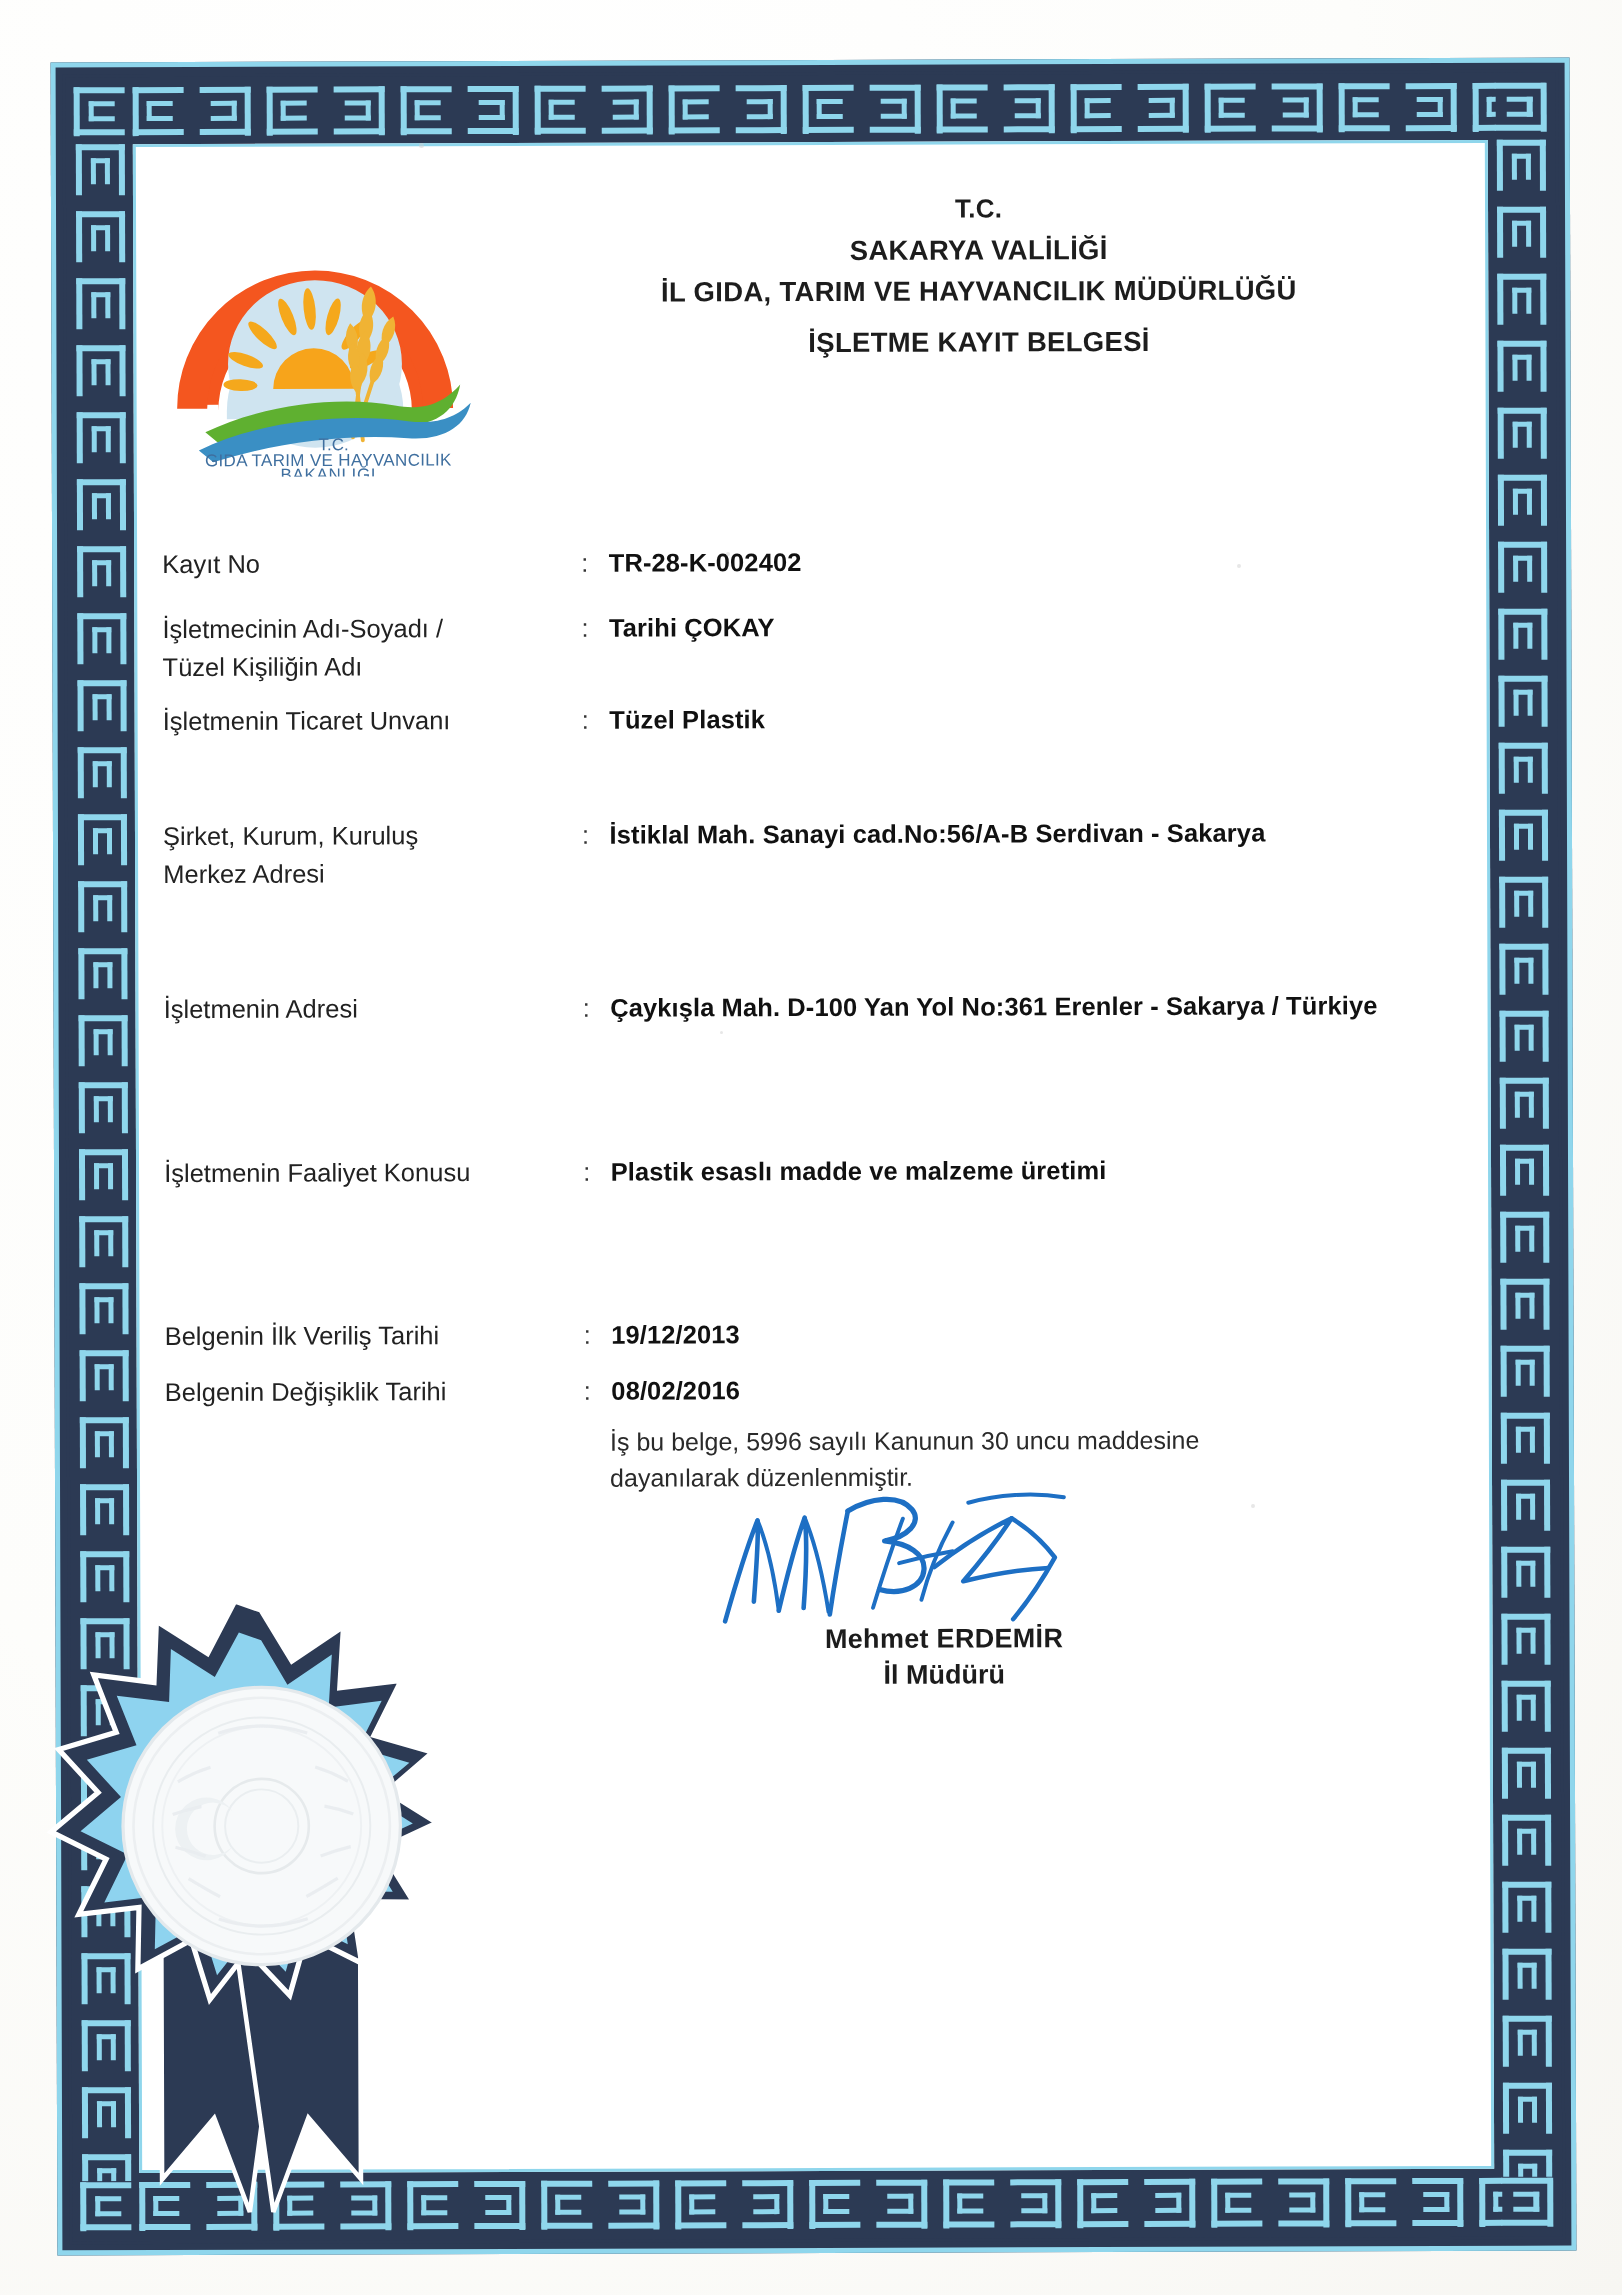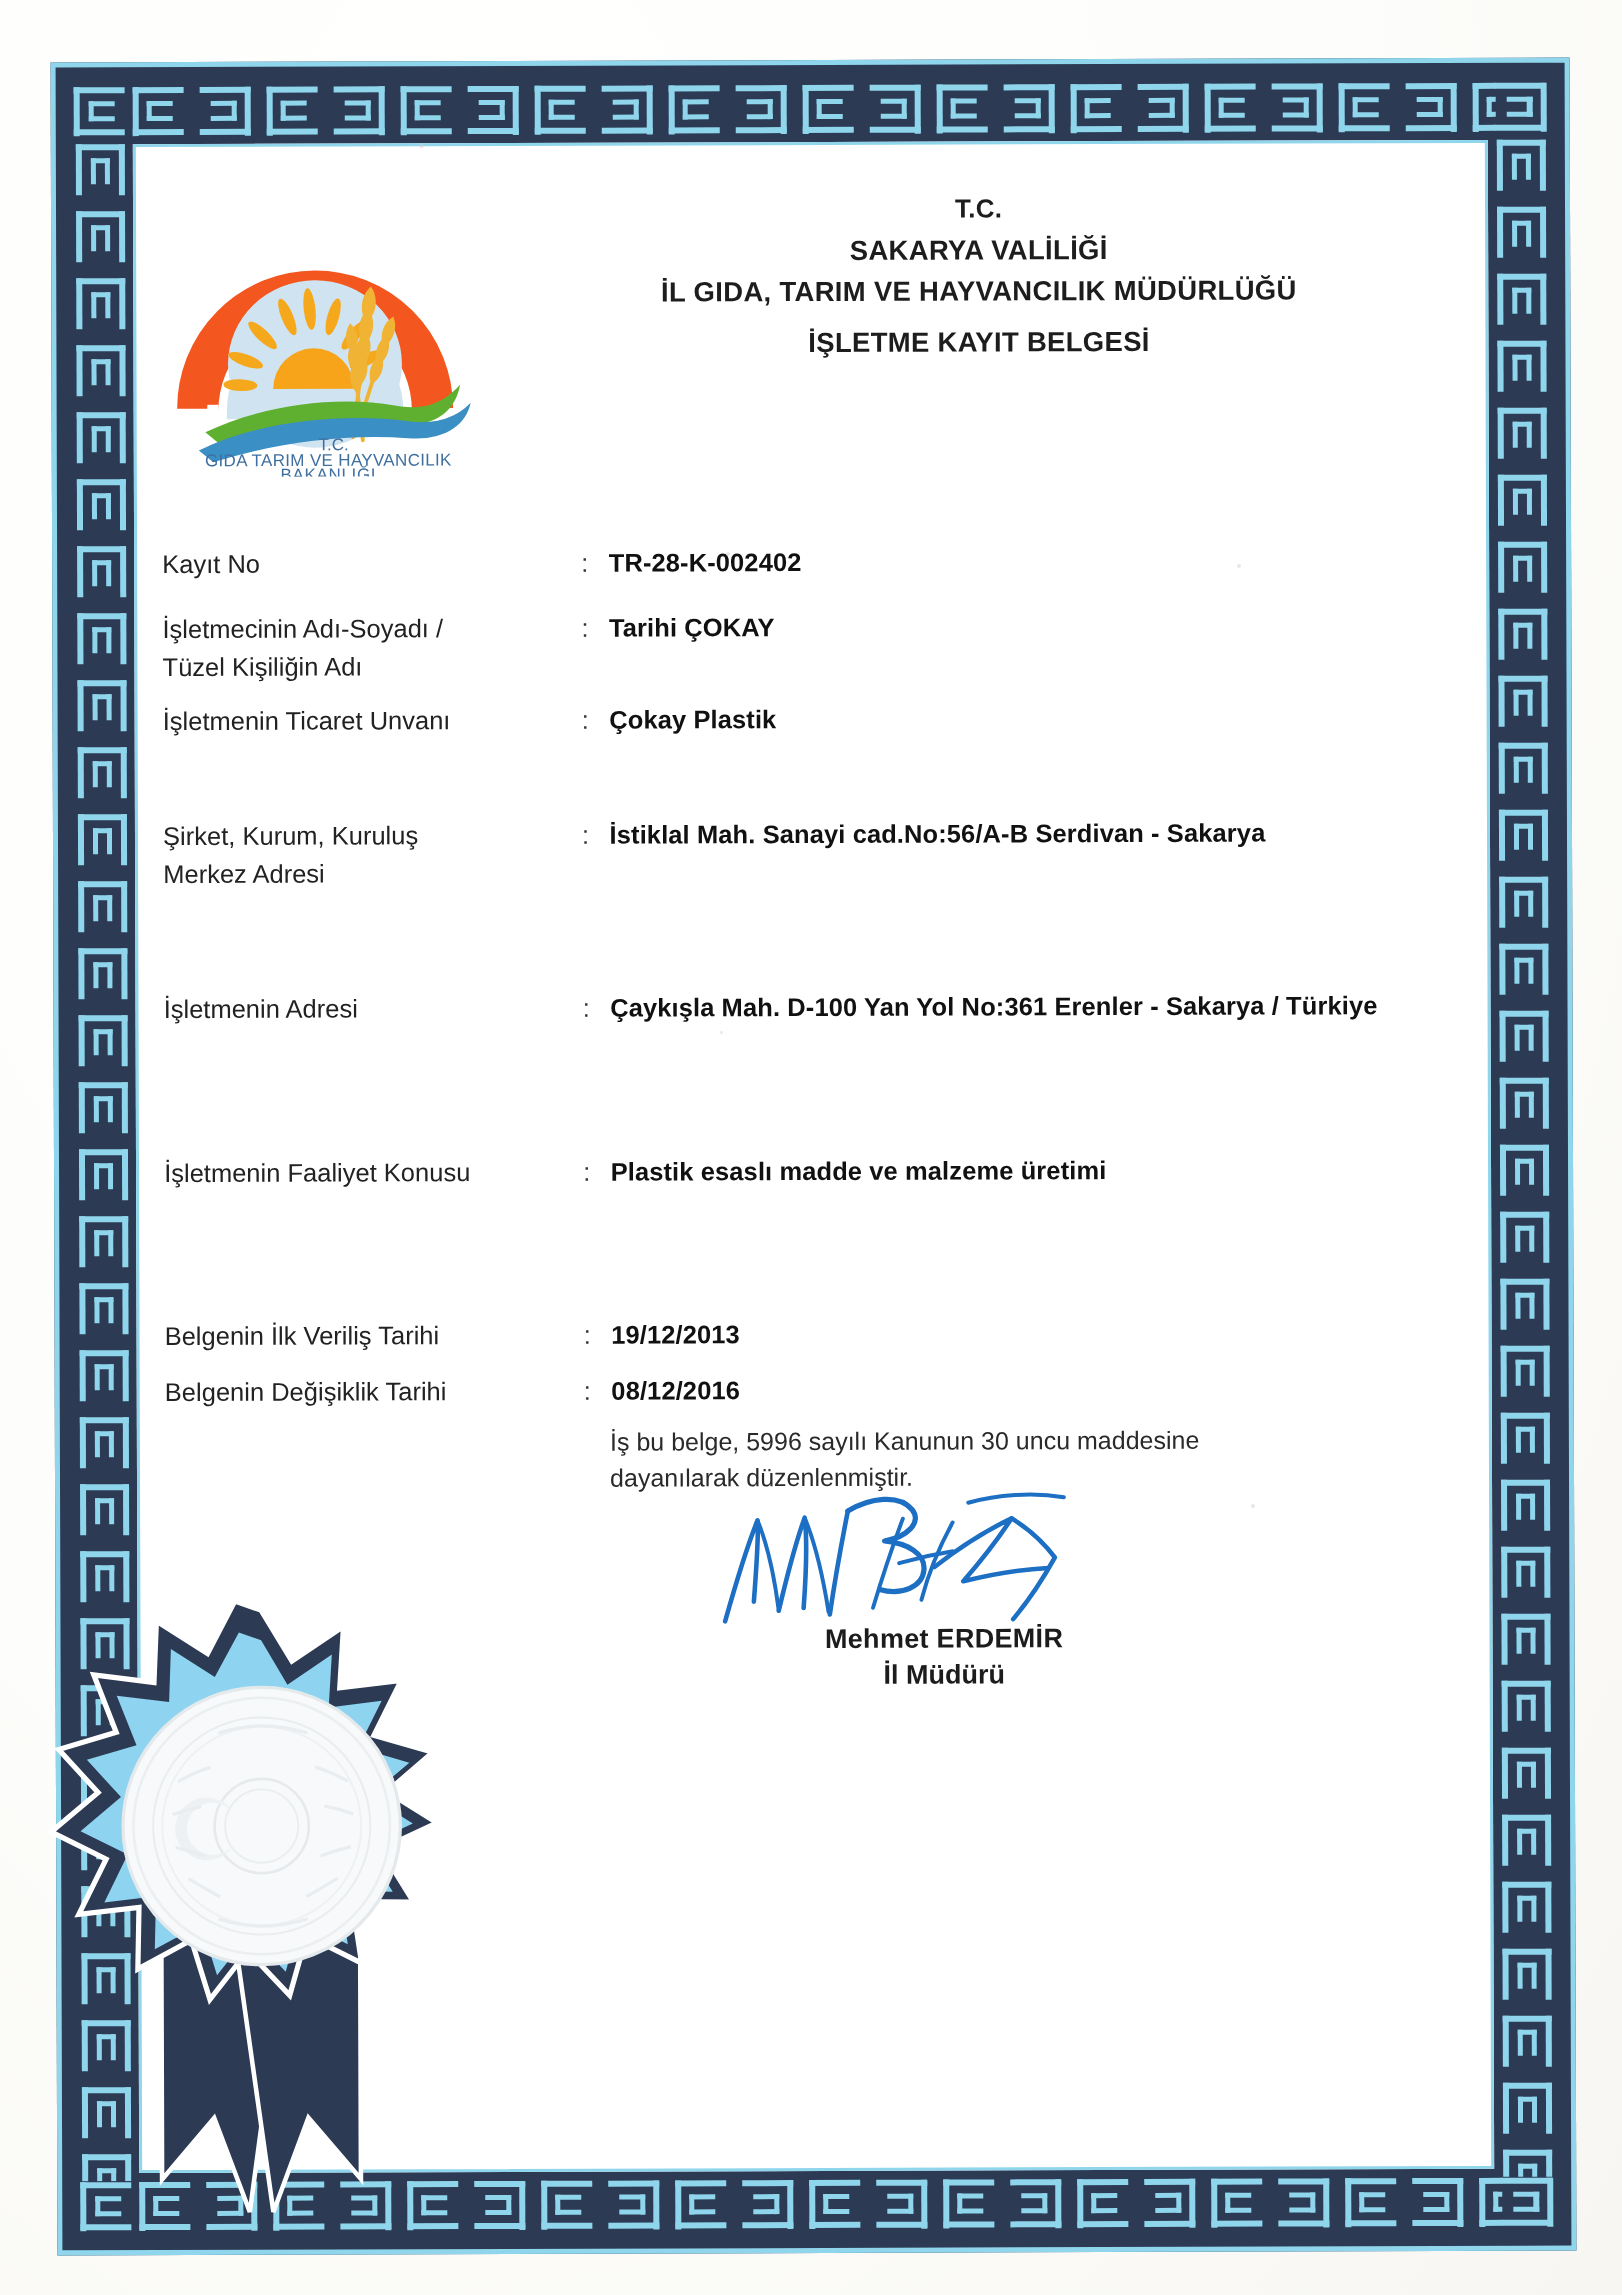--- a/index.html
+++ b/index.html
@@ -1183,7 +1183,7 @@
       <div class="row r3">
         <div class="lab">İşletmenin Ticaret Unvanı</div>
         <div class="colon">:</div>
-        <div class="val">Çokay Plastik</div>
+        <div class="val">Tüzel Plastik</div>
       </div>
 
       <div class="row r4">

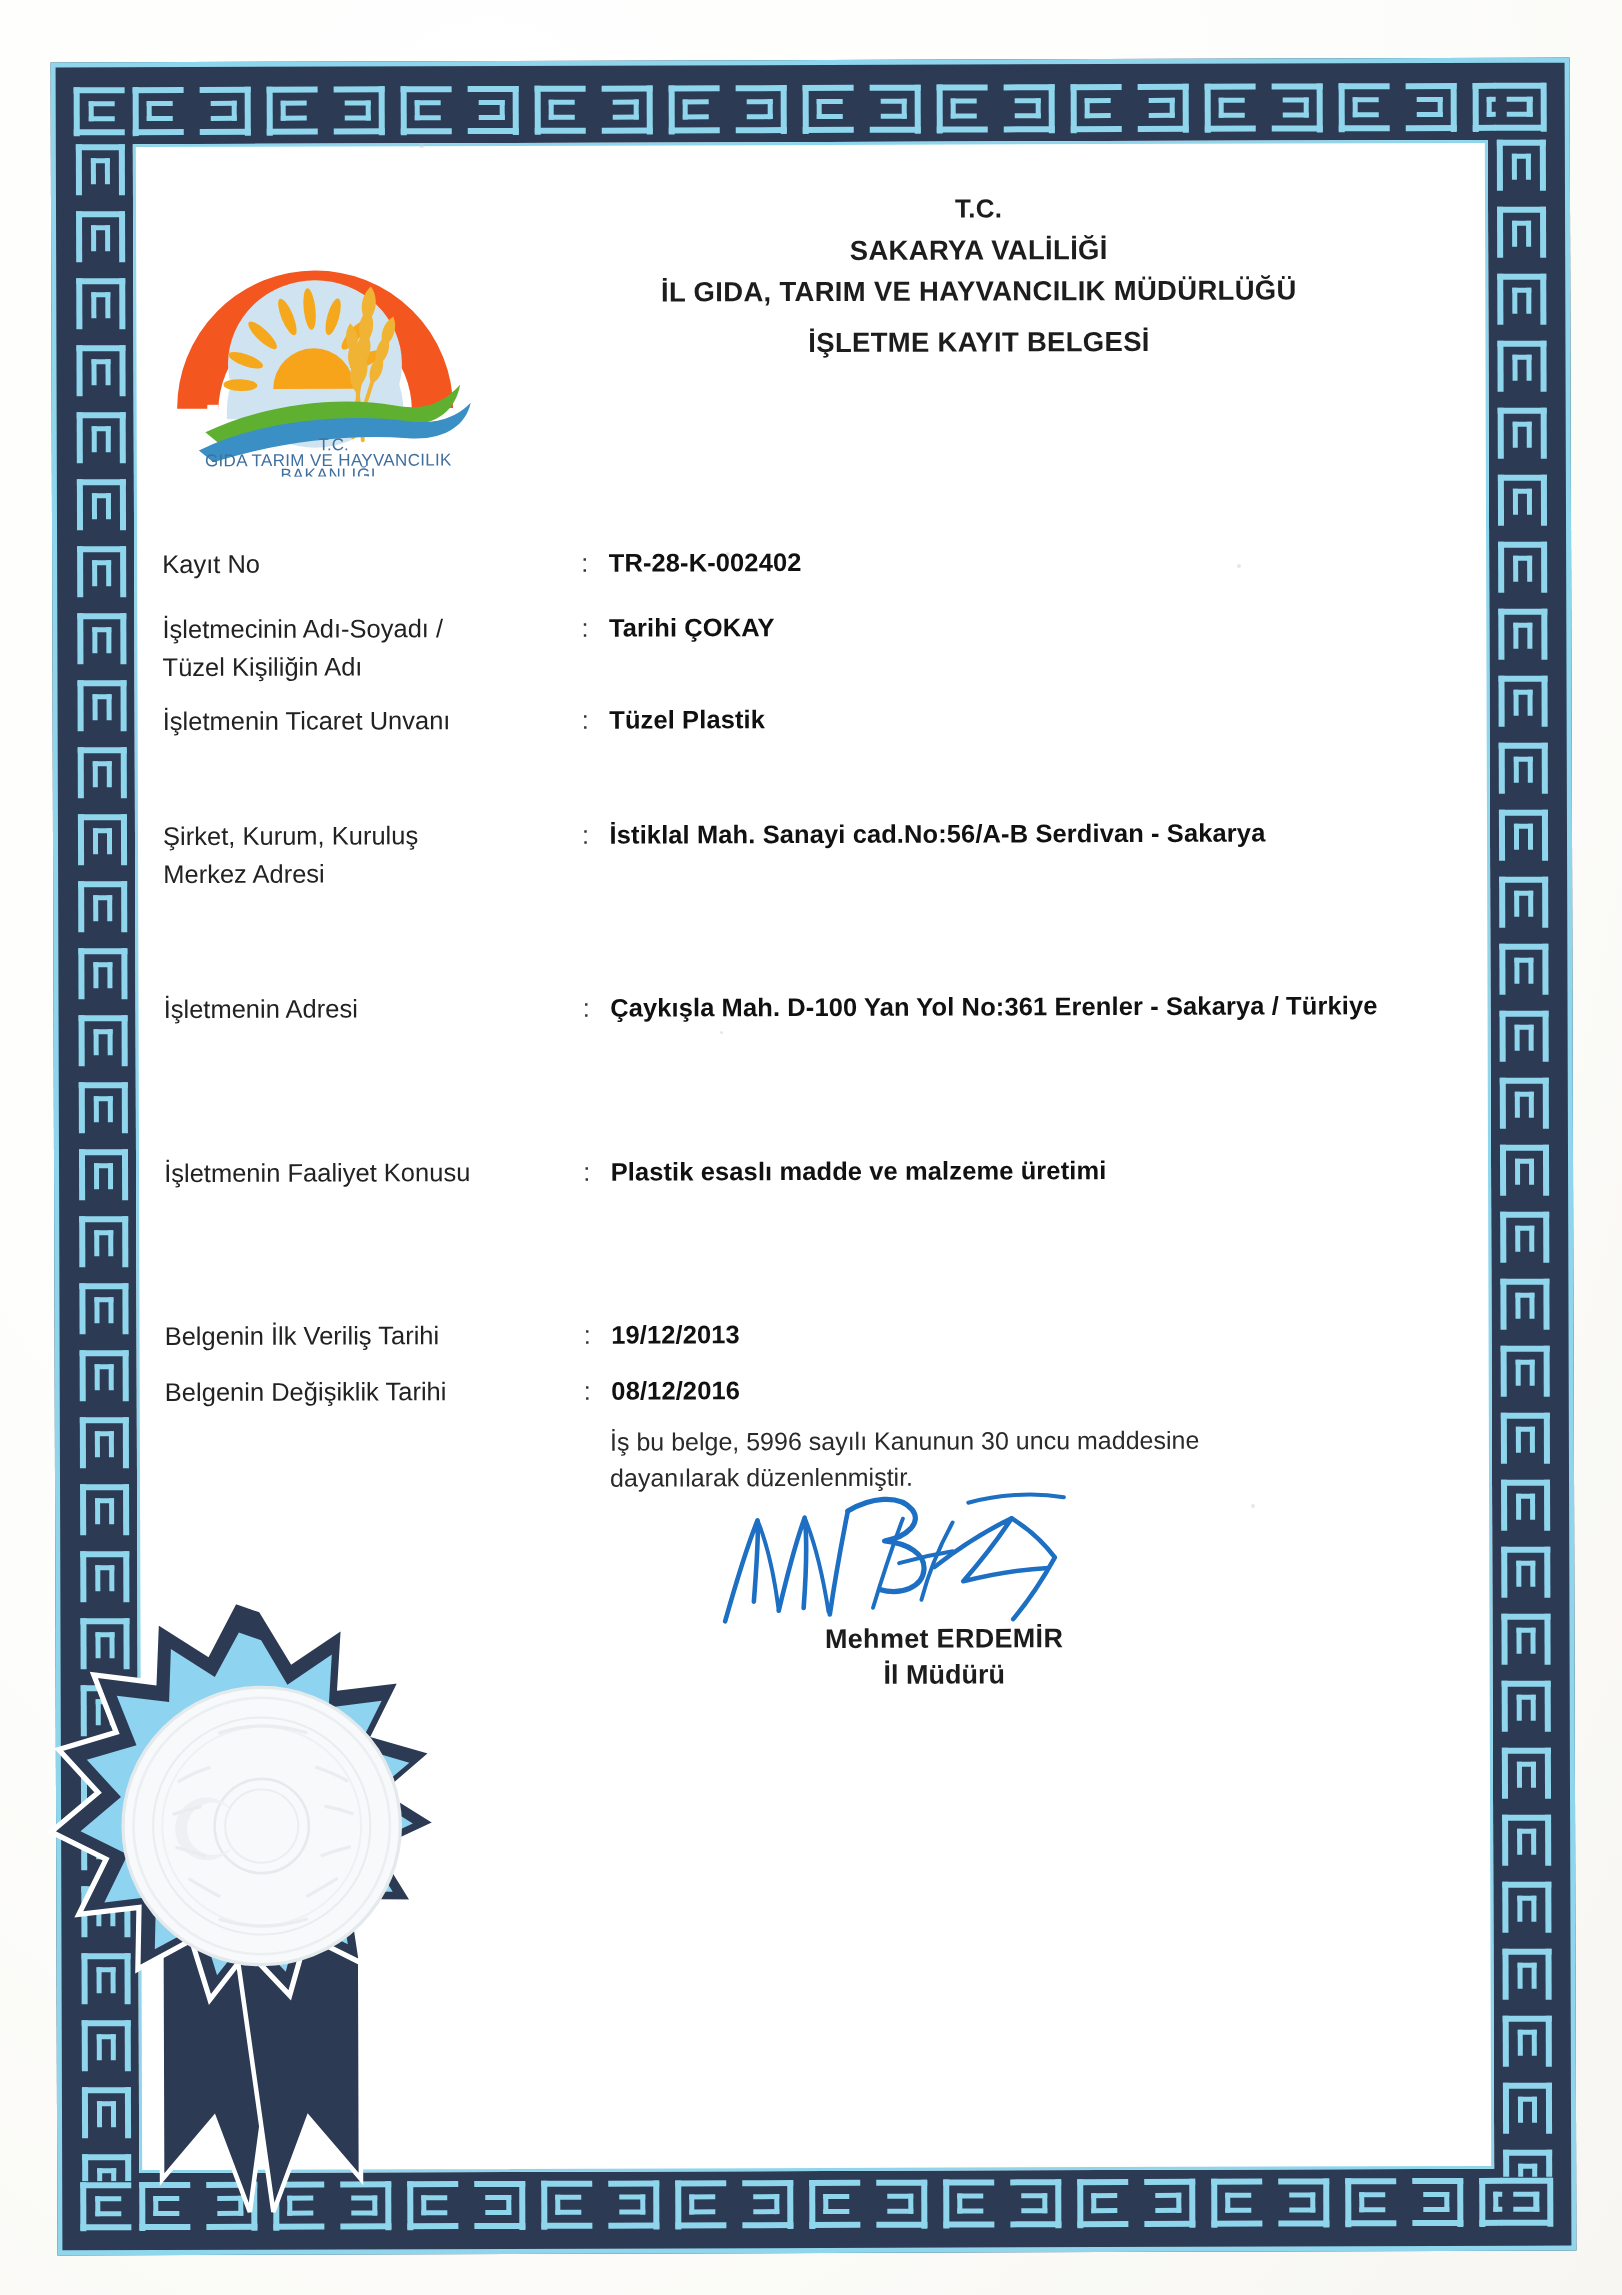--- a/index.html
+++ b/index.html
@@ -1213,7 +1213,7 @@
       <div class="row r8">
         <div class="lab">Belgenin Değişiklik Tarihi</div>
         <div class="colon">:</div>
-        <div class="val">08/12/2016</div>
+        <div class="val">08/02/2016</div>
       </div>
 
     </div>

